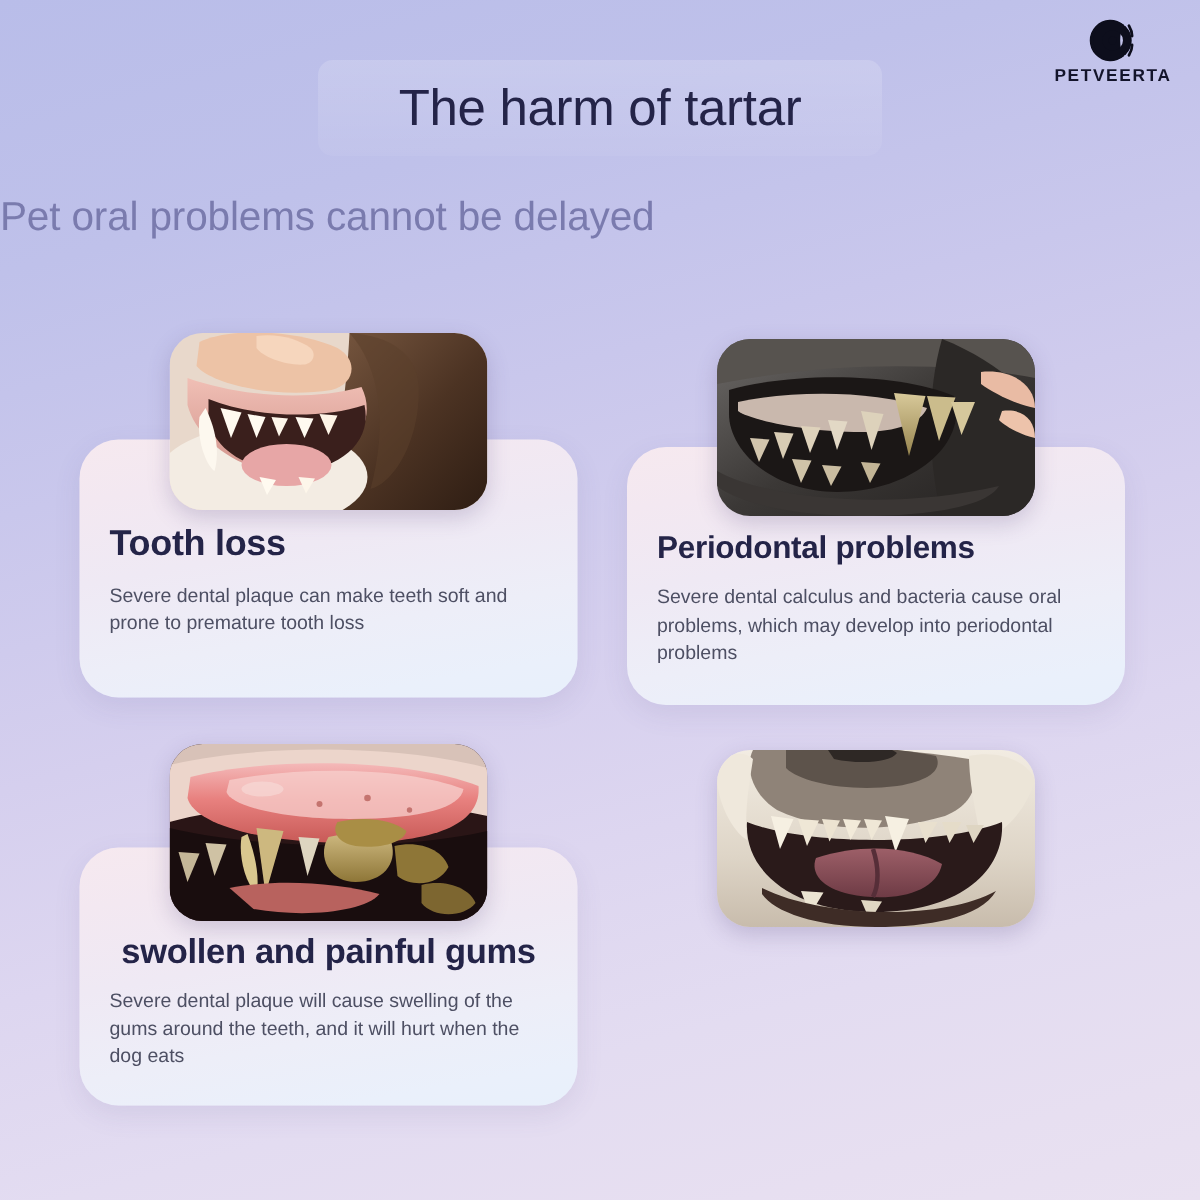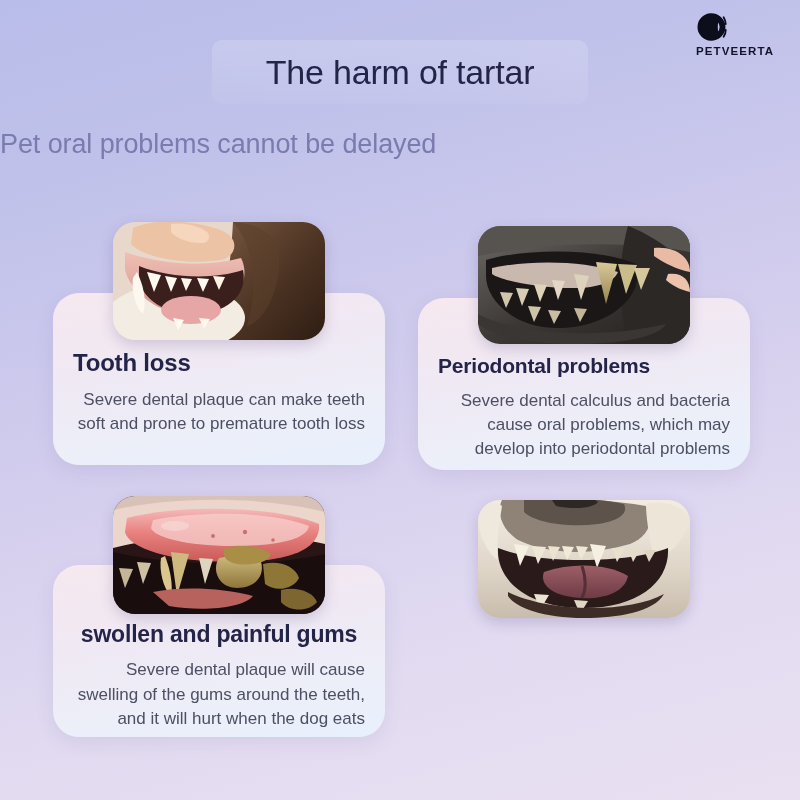--- a/index.html
+++ b/index.html
@@ -39,6 +39,7 @@
     width: 92px;
     display: flex;
     flex-direction: column;
+    align-items: center;
   }
   #logo-mark {
     width: 34px;

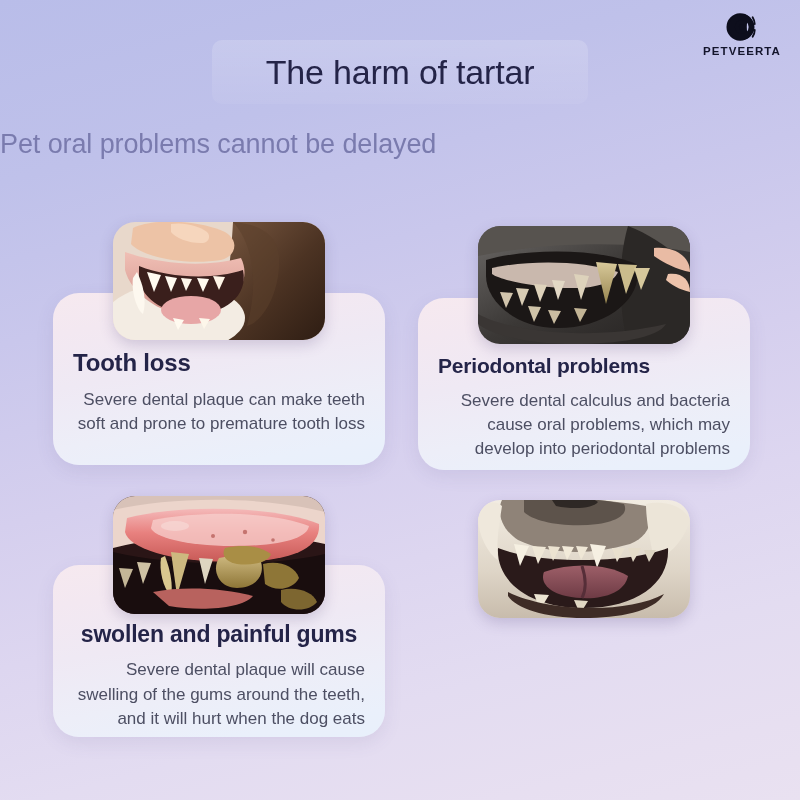--- a/index.html
+++ b/index.html
@@ -123,11 +123,11 @@
   }
   .card-body {
     margin-top: 11px;
-    font-size: 17px;
+    font-size: 13px;
     font-weight: 400;
     color: #4d4f63;
     line-height: 1.42;
-    text-align: right;
+    text-align: left;
   }
   .card-title.left { text-align: center; }
 

